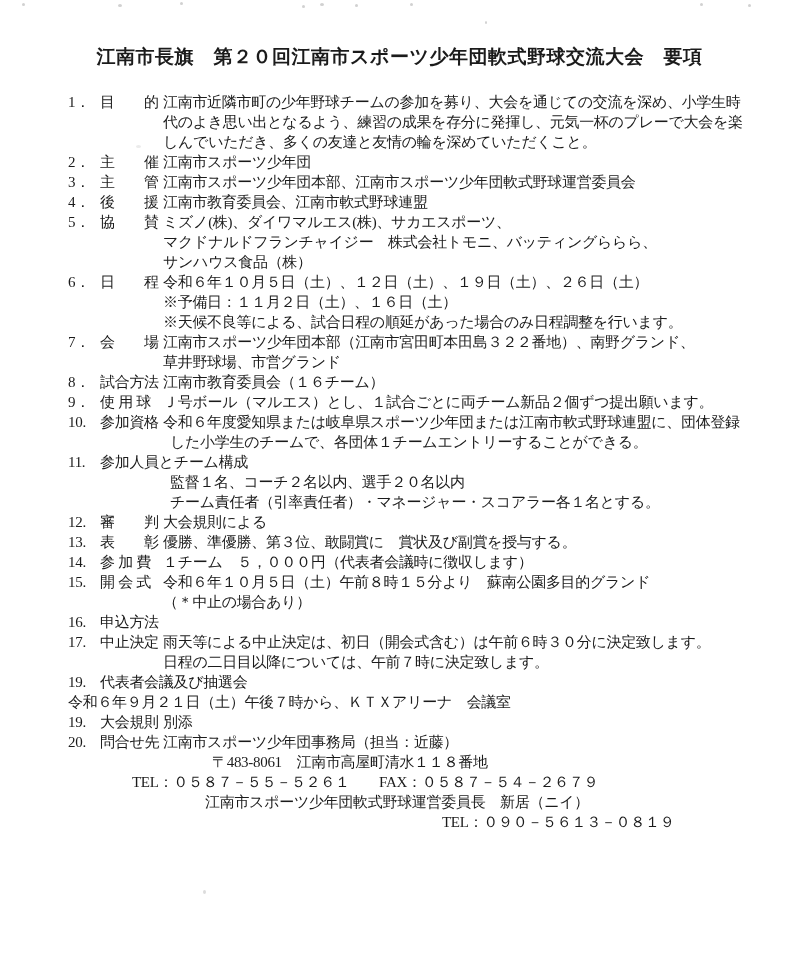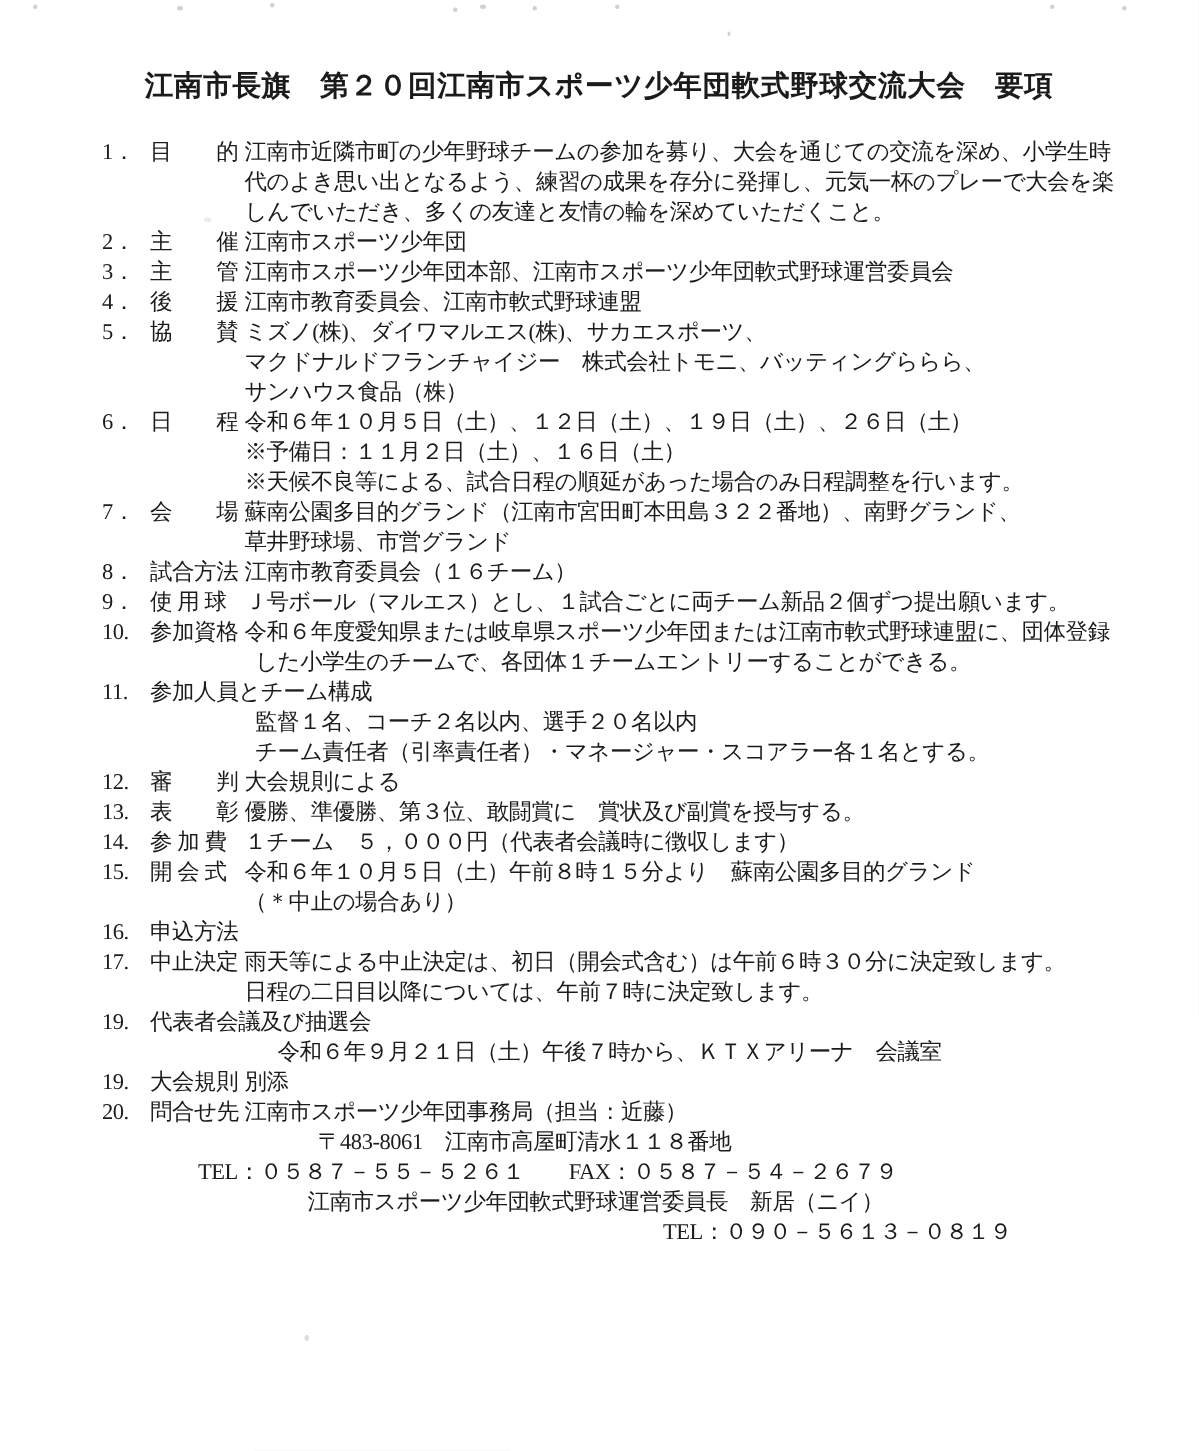--- a/index.html
+++ b/index.html
@@ -161,7 +161,7 @@
       <span class="num">7．</span>
       <span class="label">会　　場</span>
       <div class="content">
-        <div class="line">蘇南公園多目的グランド（江南市宮田町本田島３２２番地）、南野グランド、</div>
+        <div class="line">江南市スポーツ少年団本部（江南市宮田町本田島３２２番地）、南野グランド、</div>
         <div class="line">草井野球場、市営グランド</div>
       </div>
     </div>

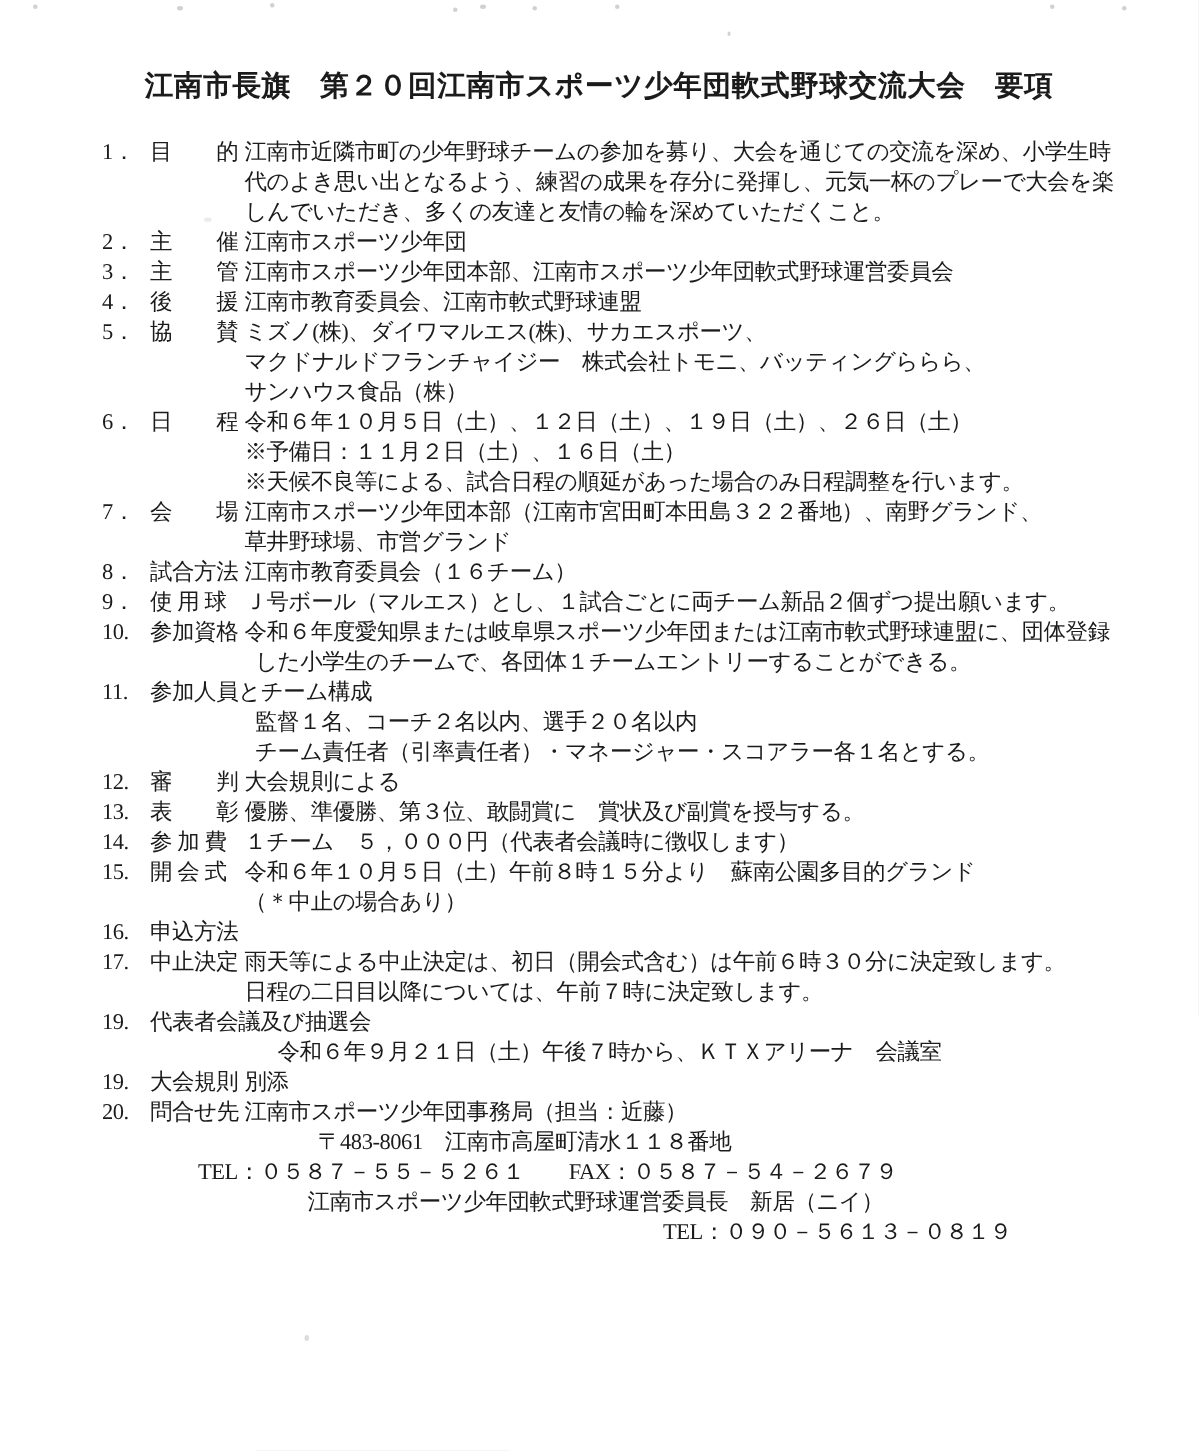--- a/index.html
+++ b/index.html
@@ -64,7 +64,7 @@
     white-space:pre;
   }
   .sub.s7  {margin-left:102px;}
-  .sub.s22 {margin-left:117px;}
+  .sub.s22 {}
   .sub.c1  {margin-left:144px;}
   .sub.c2  {margin-left:64px;}
   .sub.c3  {margin-left:137px;}

